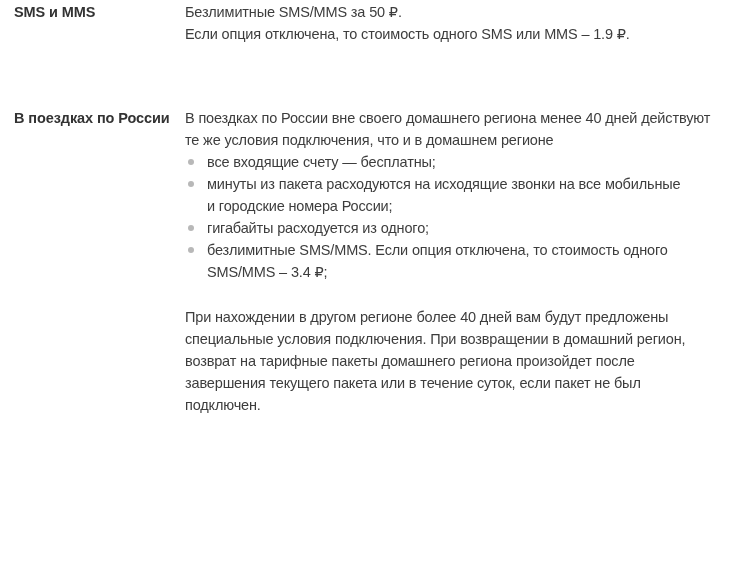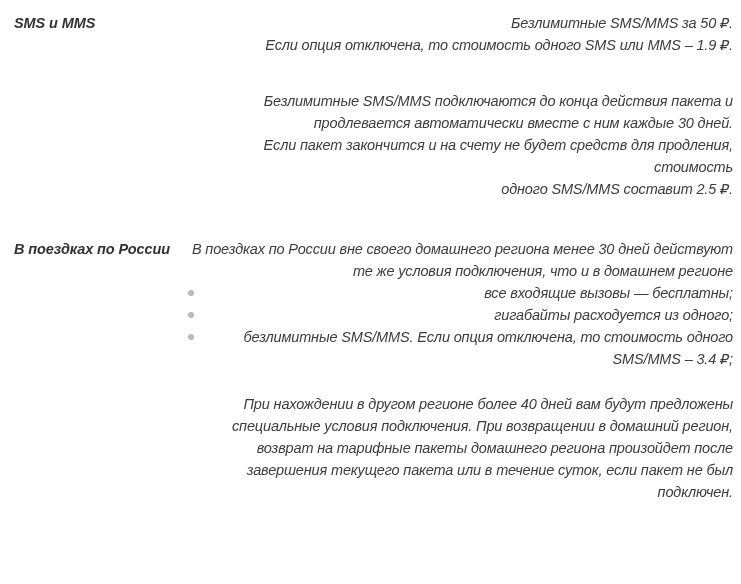--- a/index.html
+++ b/index.html
@@ -19,8 +19,7 @@
     width: 741px;
     min-height: 584px;
     background: var(--bg);
-    padding: 12px 8px 10px 14px;
-    font-style: italic;
+    padding: 1px 8px 10px 14px;
   }
   .row {
     display: grid;

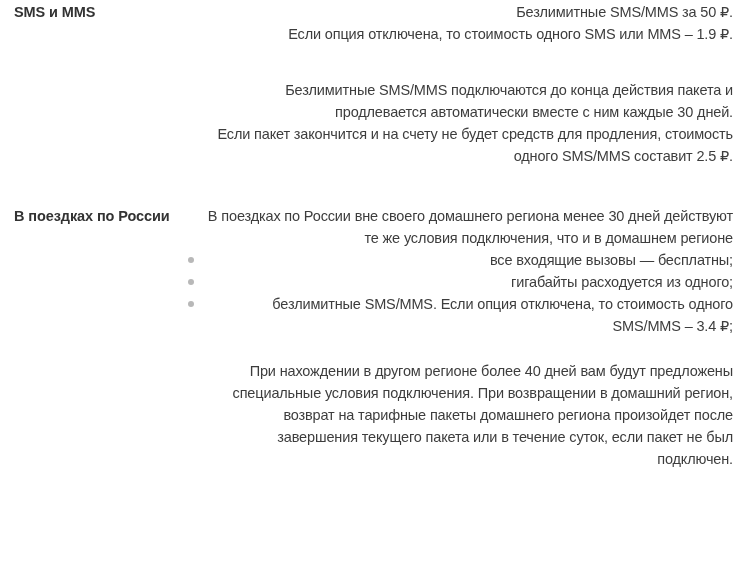--- a/index.html
+++ b/index.html
@@ -39,7 +39,6 @@
     line-height: 22px;
     letter-spacing: -0.15px;
     max-width: 548px;
-    text-align: right;
   }
   .lines { white-space: pre-line; }
   .para { margin: 0; }

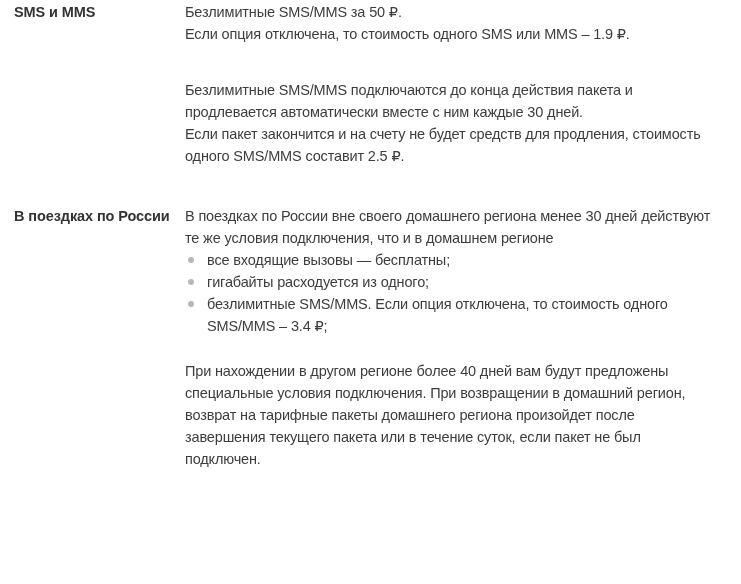--- a/index.html
+++ b/index.html
@@ -75,10 +75,6 @@
     <div class="col-text">
       <p class="para lines">Безлимитные SMS/MMS за 50 ₽.
 Если опция отключена, то стоимость одного SMS или MMS – 1.9 ₽.</p>
-      <p class="para lines">Безлимитные SMS/MMS подключаются до конца действия пакета и
-продлевается автоматически вместе с ним каждые 30 дней.
-Если пакет закончится и на счету не будет средств для продления, стоимость
-одного SMS/MMS составит 2.5 ₽.</p>
     </div>
   </section>
 

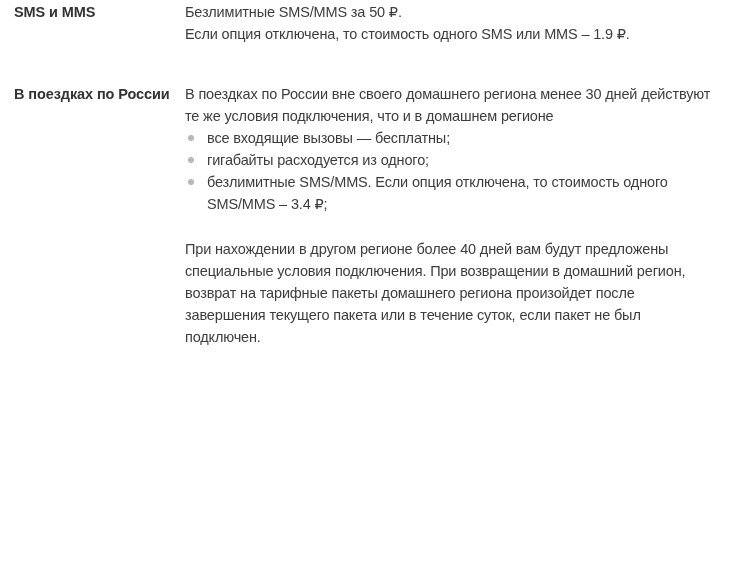--- a/index.html
+++ b/index.html
@@ -43,7 +43,7 @@
   .lines { white-space: pre-line; }
   .para { margin: 0; }
   .section-sms .para + .para { margin-top: 34px; }
-  .section-travel { margin-top: 38px; }
+  .section-travel { margin-top: 62px; }
   .bullets {
     list-style: none;
     margin: 0;

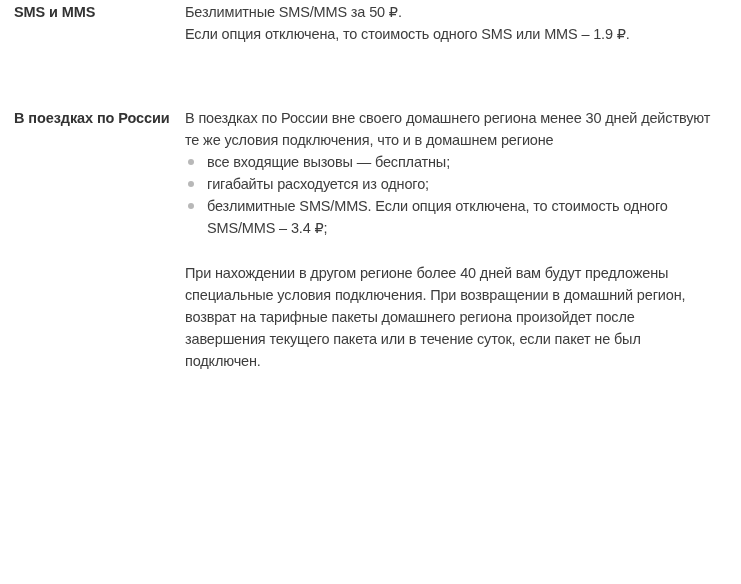--- a/index.html
+++ b/index.html
@@ -81,7 +81,7 @@
   <section class="row section-travel">
     <h3 class="row-title">В поездках по России</h3>
     <div class="col-text">
-      <p class="para lines">В поездках по России вне своего домашнего региона менее 30 дней действуют
+      <p class="para lines">В поездках по России вне своего домашнего региона менее 40 дней действуют
 те же условия подключения, что и в домашнем регионе</p>
       <ul class="bullets">
         <li class="lines">все входящие вызовы — бесплатны;</li>

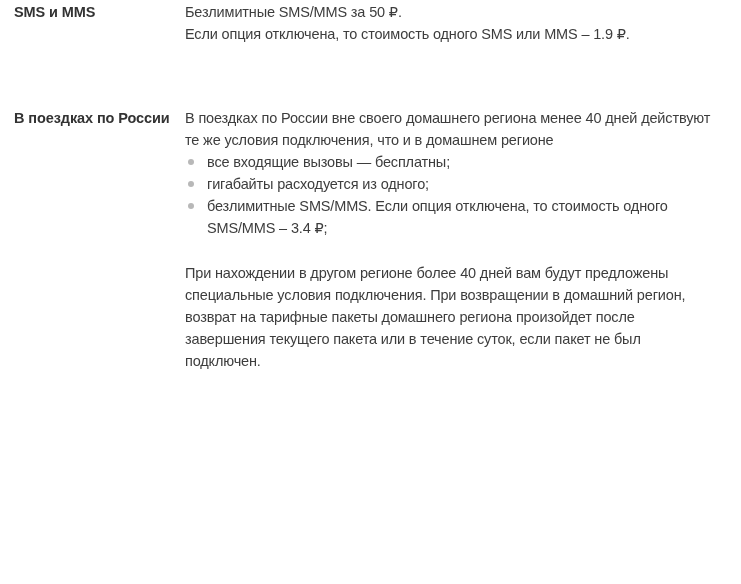--- a/index.html
+++ b/index.html
@@ -84,7 +84,7 @@
       <p class="para lines">В поездках по России вне своего домашнего региона менее 40 дней действуют
 те же условия подключения, что и в домашнем регионе</p>
       <ul class="bullets">
-        <li class="lines">все входящие вызовы — бесплатны;</li>
+        <li class="lines">все входящие счету — бесплатны;</li>
         <li class="lines">гигабайты расходуется из одного;</li>
         <li class="lines">безлимитные SMS/MMS. Если опция отключена, то стоимость одного
 SMS/MMS – 3.4 ₽;</li>

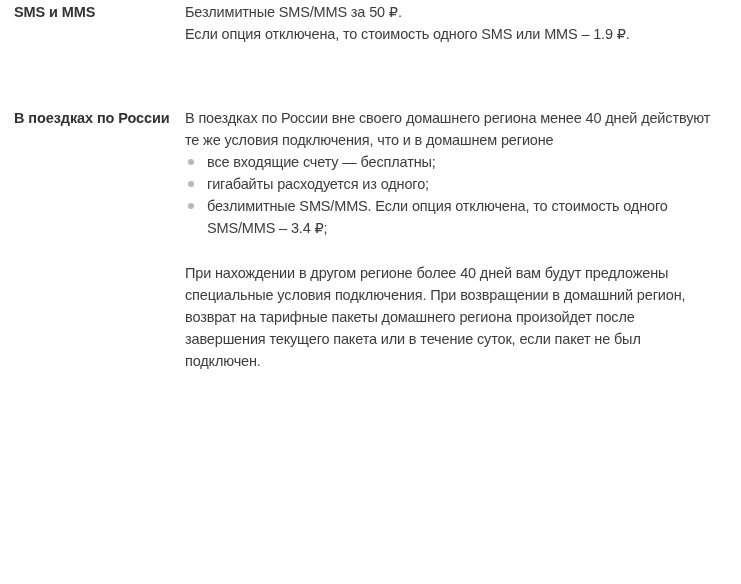--- a/index.html
+++ b/index.html
@@ -85,6 +85,8 @@
 те же условия подключения, что и в домашнем регионе</p>
       <ul class="bullets">
         <li class="lines">все входящие счету — бесплатны;</li>
+        <li class="lines">минуты из пакета расходуются на исходящие звонки на все мобильные
+и городские номера России;</li>
         <li class="lines">гигабайты расходуется из одного;</li>
         <li class="lines">безлимитные SMS/MMS. Если опция отключена, то стоимость одного
 SMS/MMS – 3.4 ₽;</li>

